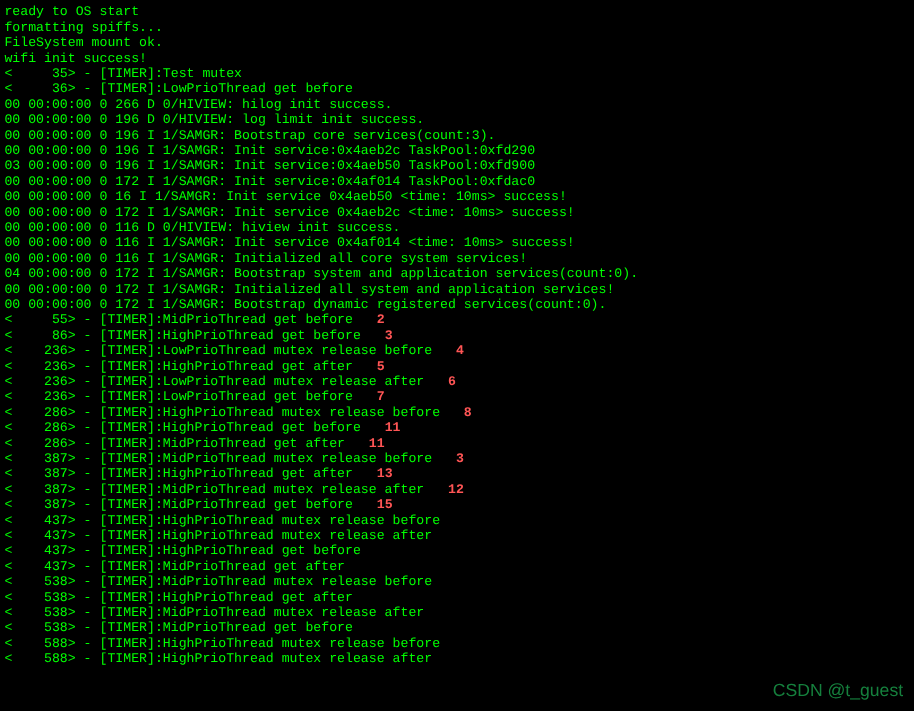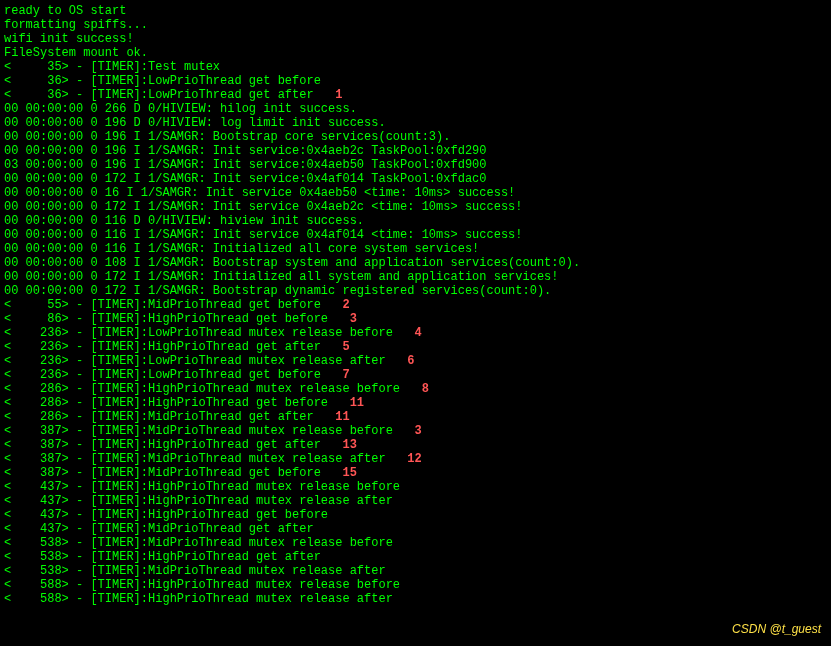--- a/index.html
+++ b/index.html
@@ -37,8 +37,8 @@
 <div id="terminal">
     <div class="line">ready to OS start</div>
     <div class="line">formatting spiffs...</div>
+    <div class="line">FileSystem mount ok.</div>
     <div class="line">wifi init success!</div>
-    <div class="line">FileSystem mount ok.</div>
     <div class="line">&lt;     35&gt; - [TIMER]:Test mutex</div>
     <div class="line"></div>
     <div class="line">&lt;     36&gt; - [TIMER]:LowPrioThread get before</div>

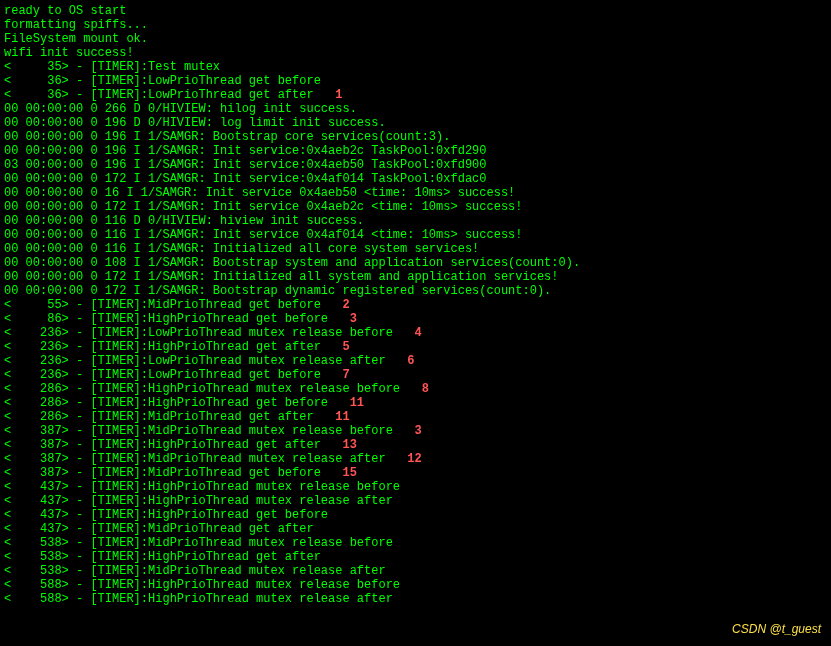--- a/index.html
+++ b/index.html
@@ -42,7 +42,6 @@
     <div class="line">&lt;     35&gt; - [TIMER]:Test mutex</div>
     <div class="line"></div>
     <div class="line">&lt;     36&gt; - [TIMER]:LowPrioThread get before</div>
-    <div class="line">&lt;     36&gt; - [TIMER]:LowPrioThread get after<span class="ann">   1</span></div>
     <div class="line">00 00:00:00 0 266 D 0/HIVIEW: hilog init success.</div>
     <div class="line">00 00:00:00 0 196 D 0/HIVIEW: log limit init success.</div>
     <div class="line">00 00:00:00 0 196 I 1/SAMGR: Bootstrap core services(count:3).</div>

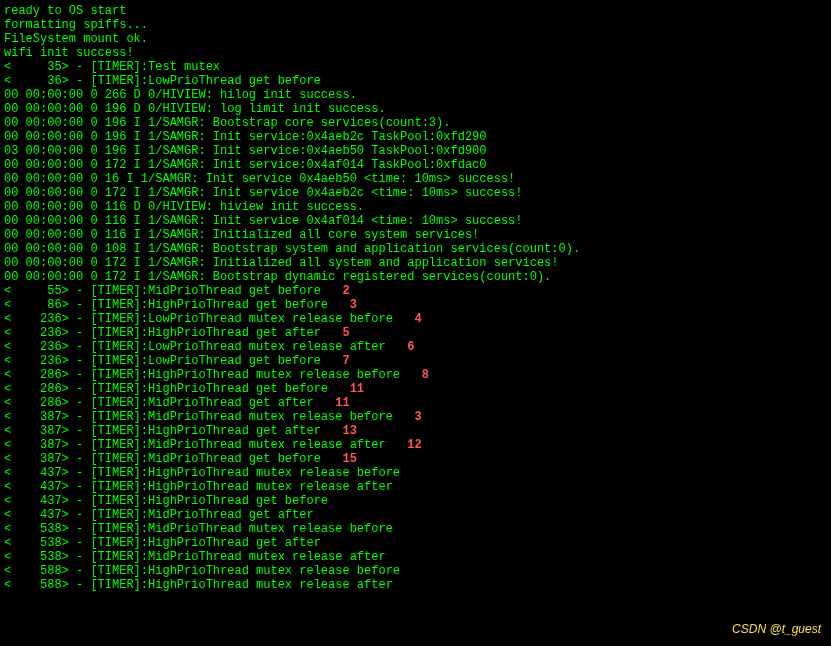--- a/index.html
+++ b/index.html
@@ -53,7 +53,7 @@
     <div class="line">00 00:00:00 0 116 D 0/HIVIEW: hiview init success.</div>
     <div class="line">00 00:00:00 0 116 I 1/SAMGR: Init service 0x4af014 &lt;time: 10ms&gt; success!</div>
     <div class="line">00 00:00:00 0 116 I 1/SAMGR: Initialized all core system services!</div>
-    <div class="line">00 00:00:00 0 108 I 1/SAMGR: Bootstrap system and application services(count:0).</div>
+    <div class="line">04 00:00:00 0 172 I 1/SAMGR: Bootstrap system and application services(count:0).</div>
     <div class="line">00 00:00:00 0 172 I 1/SAMGR: Initialized all system and application services!</div>
     <div class="line">00 00:00:00 0 172 I 1/SAMGR: Bootstrap dynamic registered services(count:0).</div>
     <div class="line">&lt;     55&gt; - [TIMER]:MidPrioThread get before<span class="ann">   2</span></div>

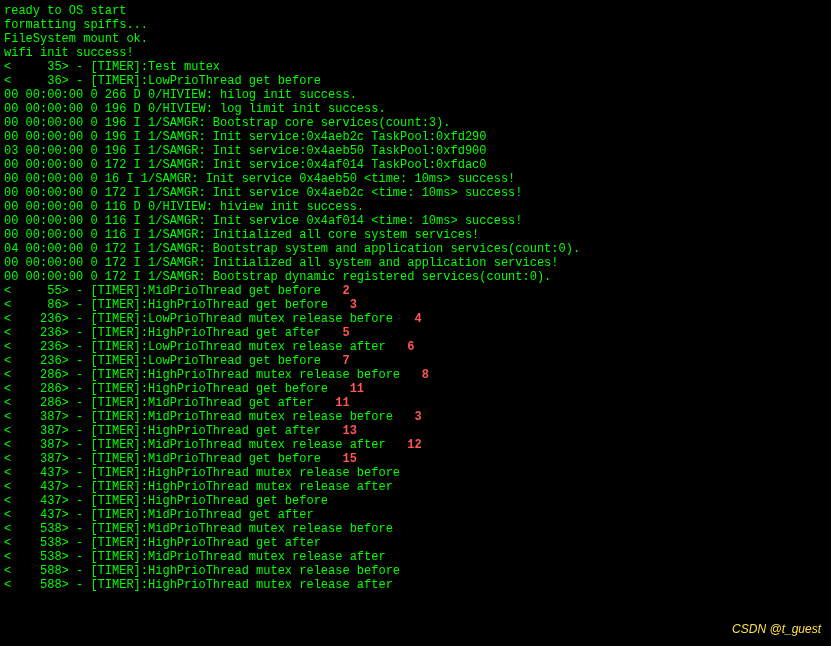--- a/index.html
+++ b/index.html
@@ -76,6 +76,7 @@
     <div class="line">&lt;    538&gt; - [TIMER]:MidPrioThread mutex release before</div>
     <div class="line">&lt;    538&gt; - [TIMER]:HighPrioThread get after</div>
     <div class="line">&lt;    538&gt; - [TIMER]:MidPrioThread mutex release after</div>
+    <div class="line">&lt;    538&gt; - [TIMER]:MidPrioThread get before</div>
     <div class="line">&lt;    588&gt; - [TIMER]:HighPrioThread mutex release before</div>
     <div class="line">&lt;    588&gt; - [TIMER]:HighPrioThread mutex release after</div>
   </div>

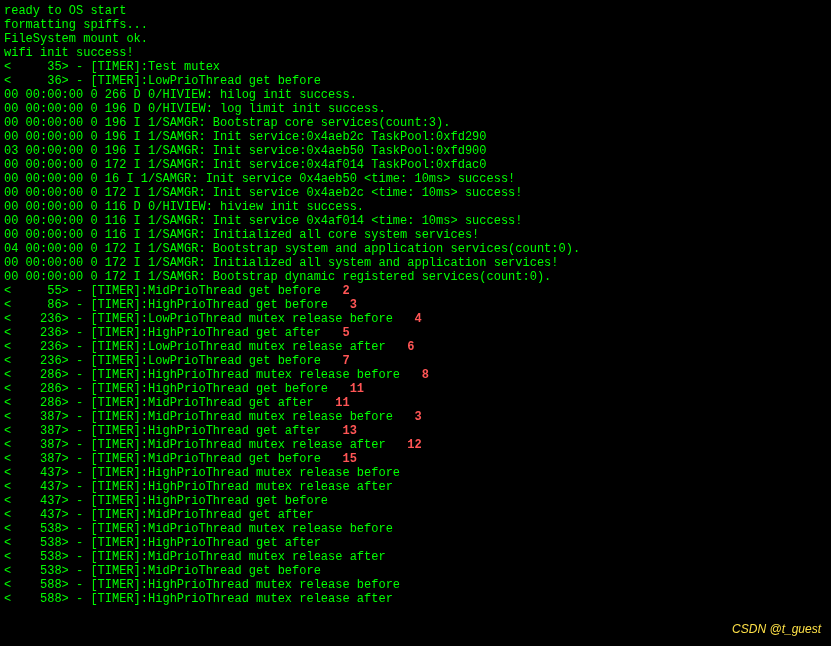--- a/index.html
+++ b/index.html
@@ -21,10 +21,9 @@
   position: absolute;
   right: 10px;
   bottom: 10px;
-  color: #fde047;
+  color: #15803d;
   font-family: Arial, sans-serif;
-  font-size: 12px;
-  font-style: italic;
+  font-size: 16px;
 }
 .ann {
   color: #ff5555;

